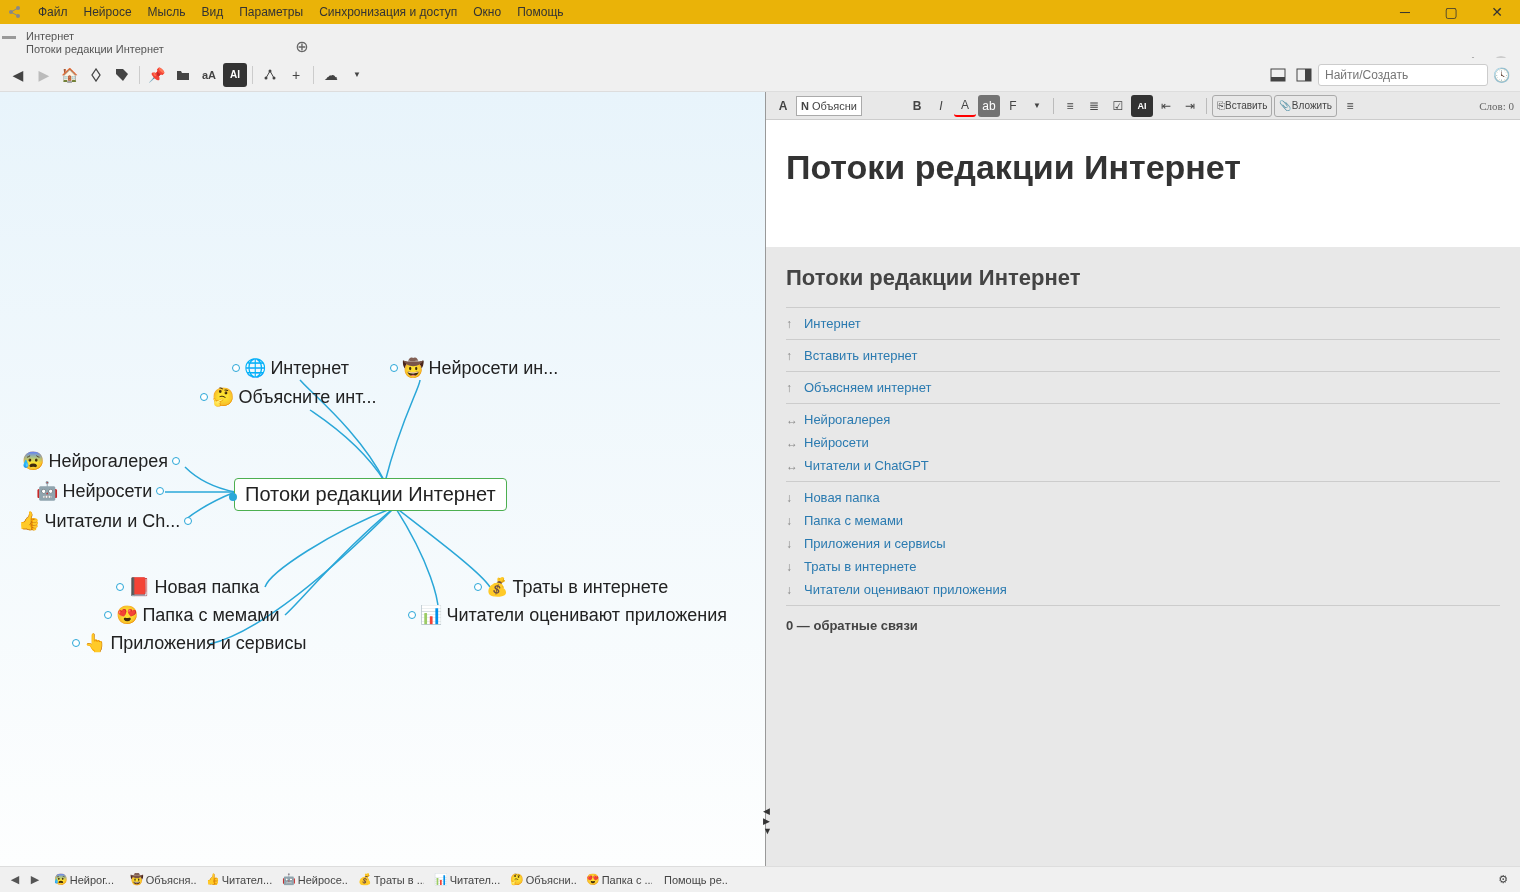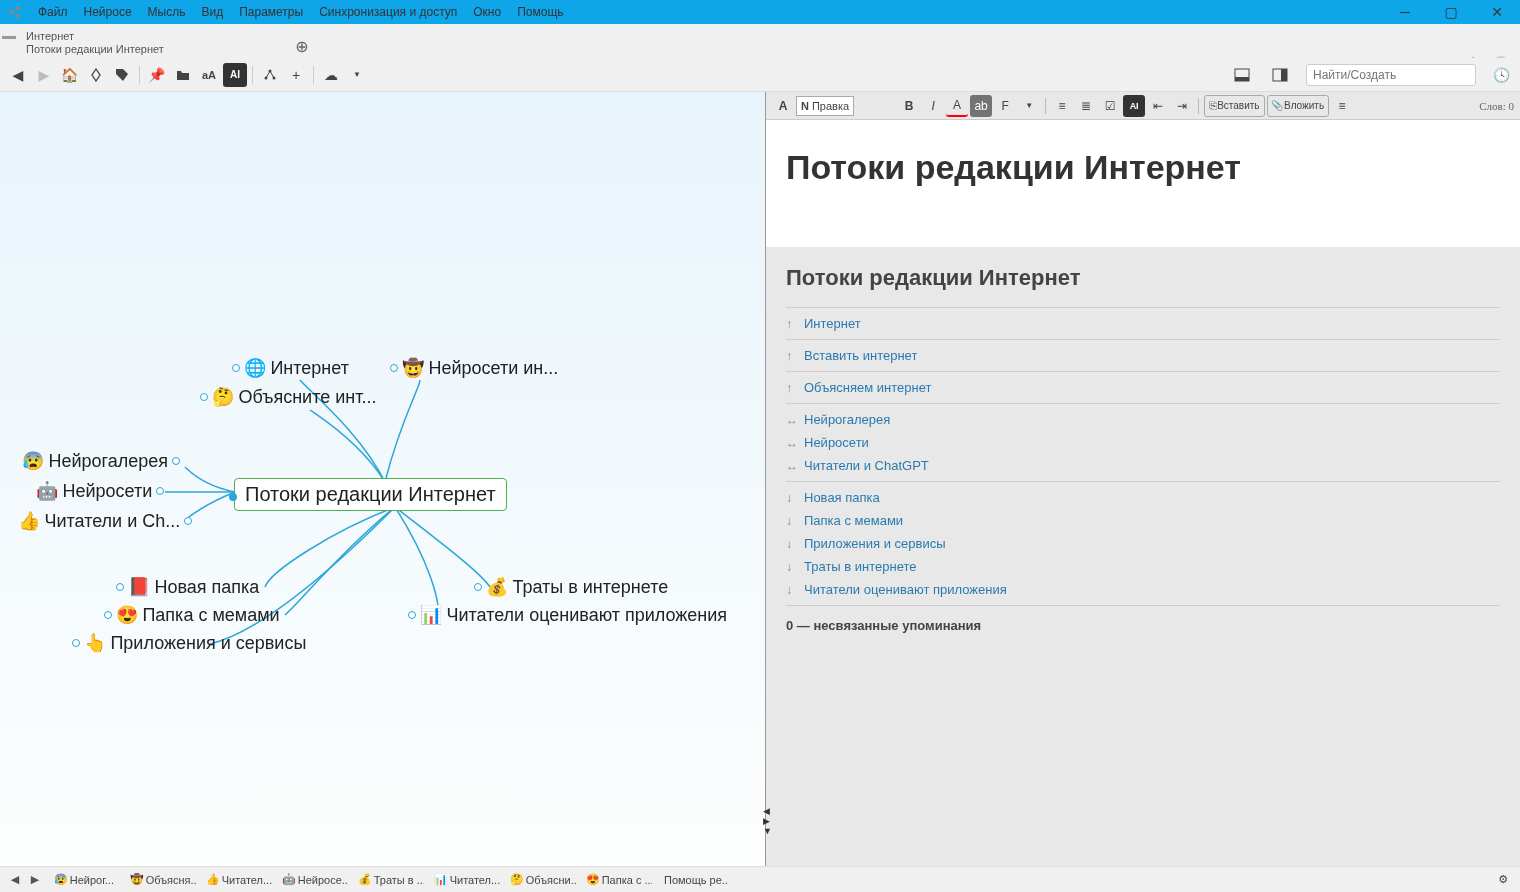--- a/index.html
+++ b/index.html
@@ -4,7 +4,7 @@
 <style>
 * { margin:0; padding:0; box-sizing:border-box; font-family:"Segoe UI",Arial,sans-serif; }
 body { width:1520px; height:892px; background:#f0f0f0; overflow:hidden; position:relative; }
-.menubar { height:24px; background:#0ea5e9; display:flex; align-items:center; padding:0 6px; font-size:12px; color:#333; }
+.menubar { height:24px; background:#eab308; display:flex; align-items:center; padding:0 6px; font-size:12px; color:#333; }
 .menubar .logo { width:18px; height:18px; margin-right:6px; display:flex; align-items:center; justify-content:center; color:#666; }
 .menubar .mi { padding:3px 8px; cursor:default; }
 .winctrl { position:absolute; right:0; top:0; height:24px; display:flex; }

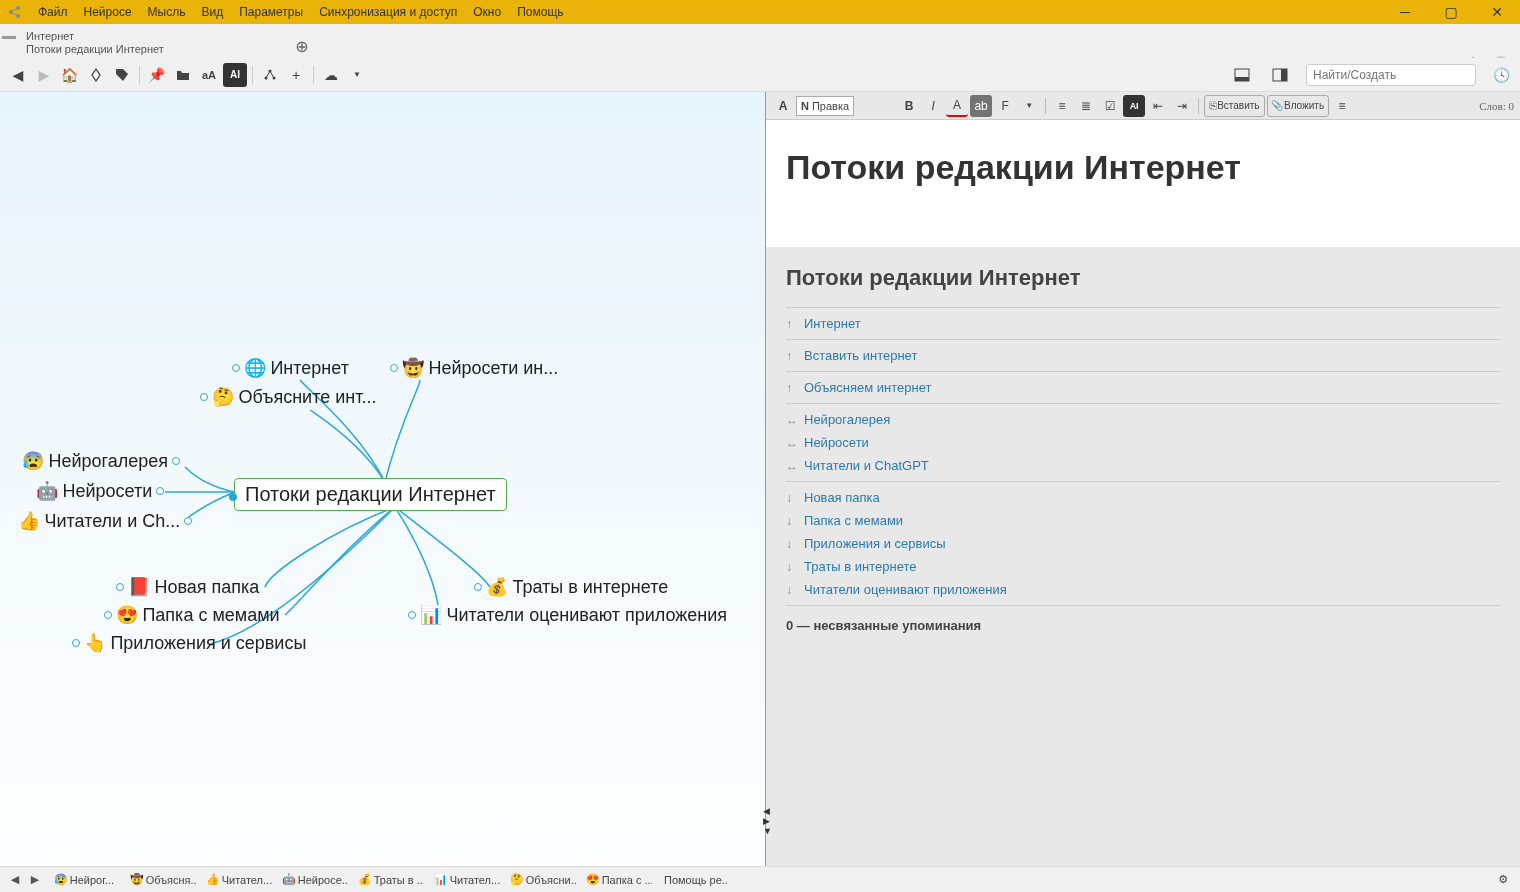--- a/index.html
+++ b/index.html
@@ -21,7 +21,7 @@
 .toolbar .tbtn { width:24px; height:24px; display:flex; align-items:center; justify-content:center; color:#444; font-size:14px; border-radius:3px; }
 .toolbar .tbtn.ai { background:#333; color:#fff; font-size:10px; font-weight:bold; border-radius:3px; }
 .toolbar .sep { width:1px; height:18px; background:#ccc; margin:0 3px; }
-.toolbar .rightside { margin-left:auto; display:flex; align-items:center; gap:14px; }
+.toolbar .rightside { margin-left:auto; display:flex; align-items:center; gap:2px; }
 .toolbar input.search { width:170px; height:22px; border:1px solid #ccc; border-radius:3px; padding:0 6px; font-size:12px; color:#333; background:#fff; }
 .main { display:flex; height:calc(100% - 92px - 26px); }
 .canvas { flex:0 0 765px; background:linear-gradient(#e8f4fb,#fdfefe); position:relative; overflow:hidden; }

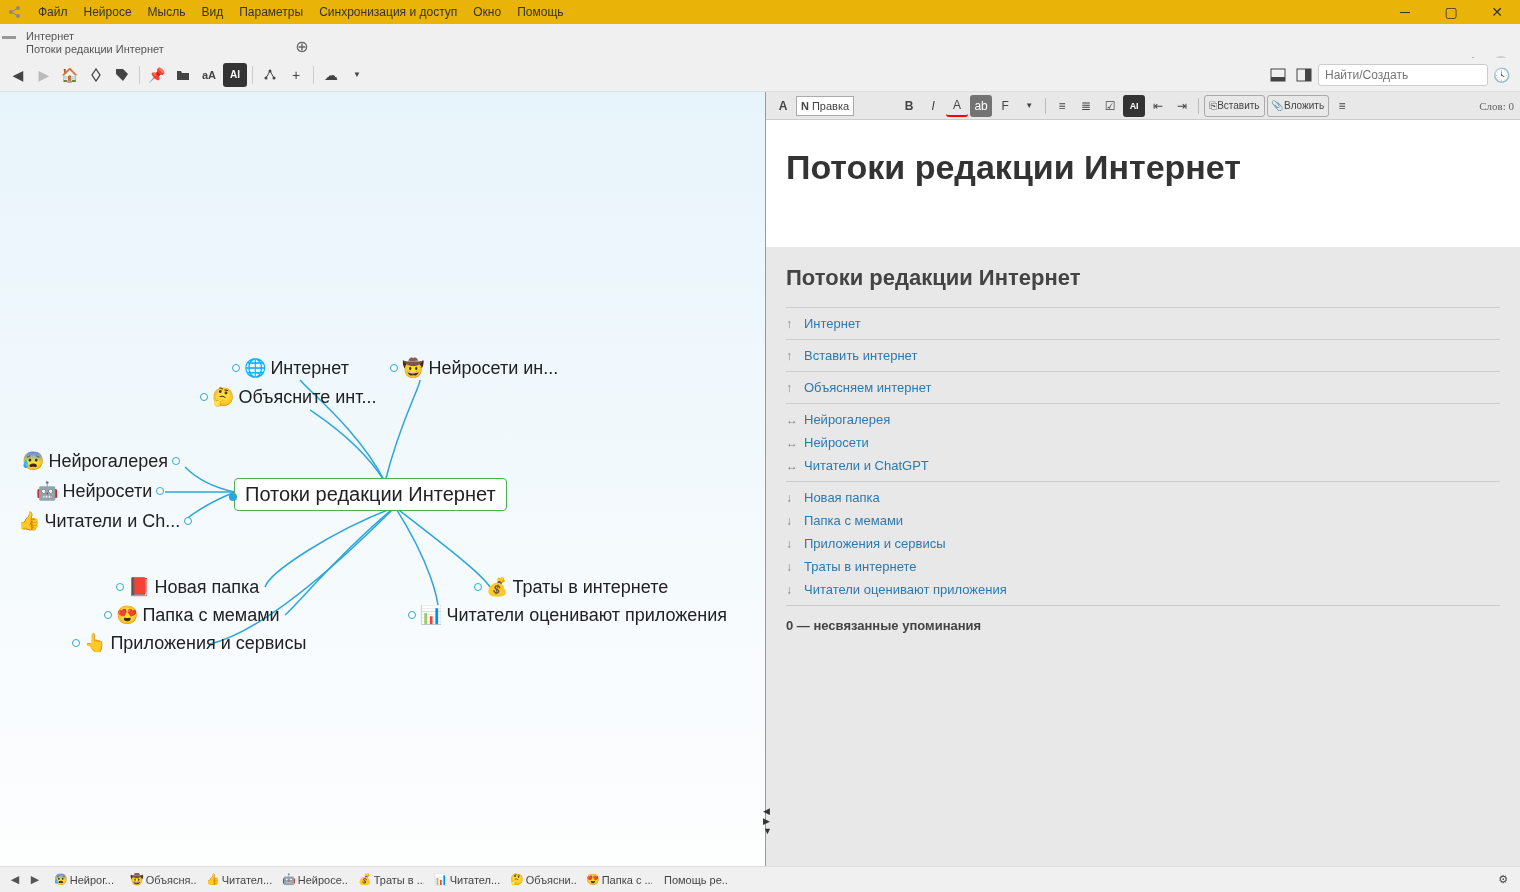--- a/index.html
+++ b/index.html
@@ -244,7 +244,7 @@
       <div class="fbtn" style="font-weight:bold">A</div>
       <div class="stylebox">
           <b>N</b>
-          <span>Правка</span>
+          <span>Объясни</span>
         </div>
       <div style="flex:0 0 40px"></div>
       <div class="fbtn">

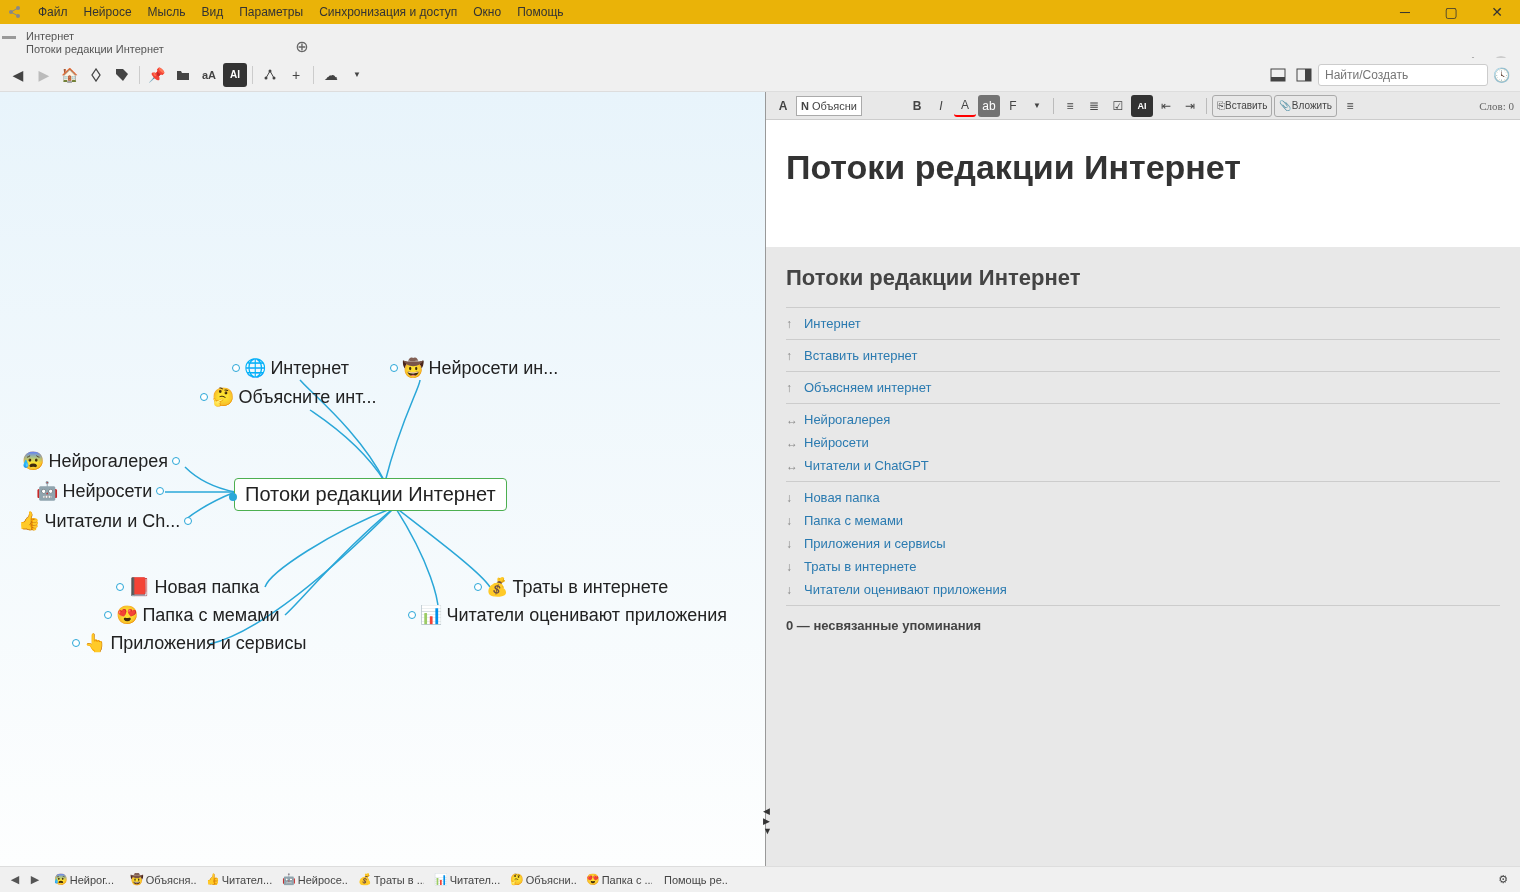--- a/index.html
+++ b/index.html
@@ -323,6 +323,7 @@
           <a>Читатели оценивают приложения</a>
         </div>
         <hr>
+      <div class="sub">0 — обратные связи</div>
       <div class="sub">0 — несвязанные упоминания</div>
     </div>
   </div>

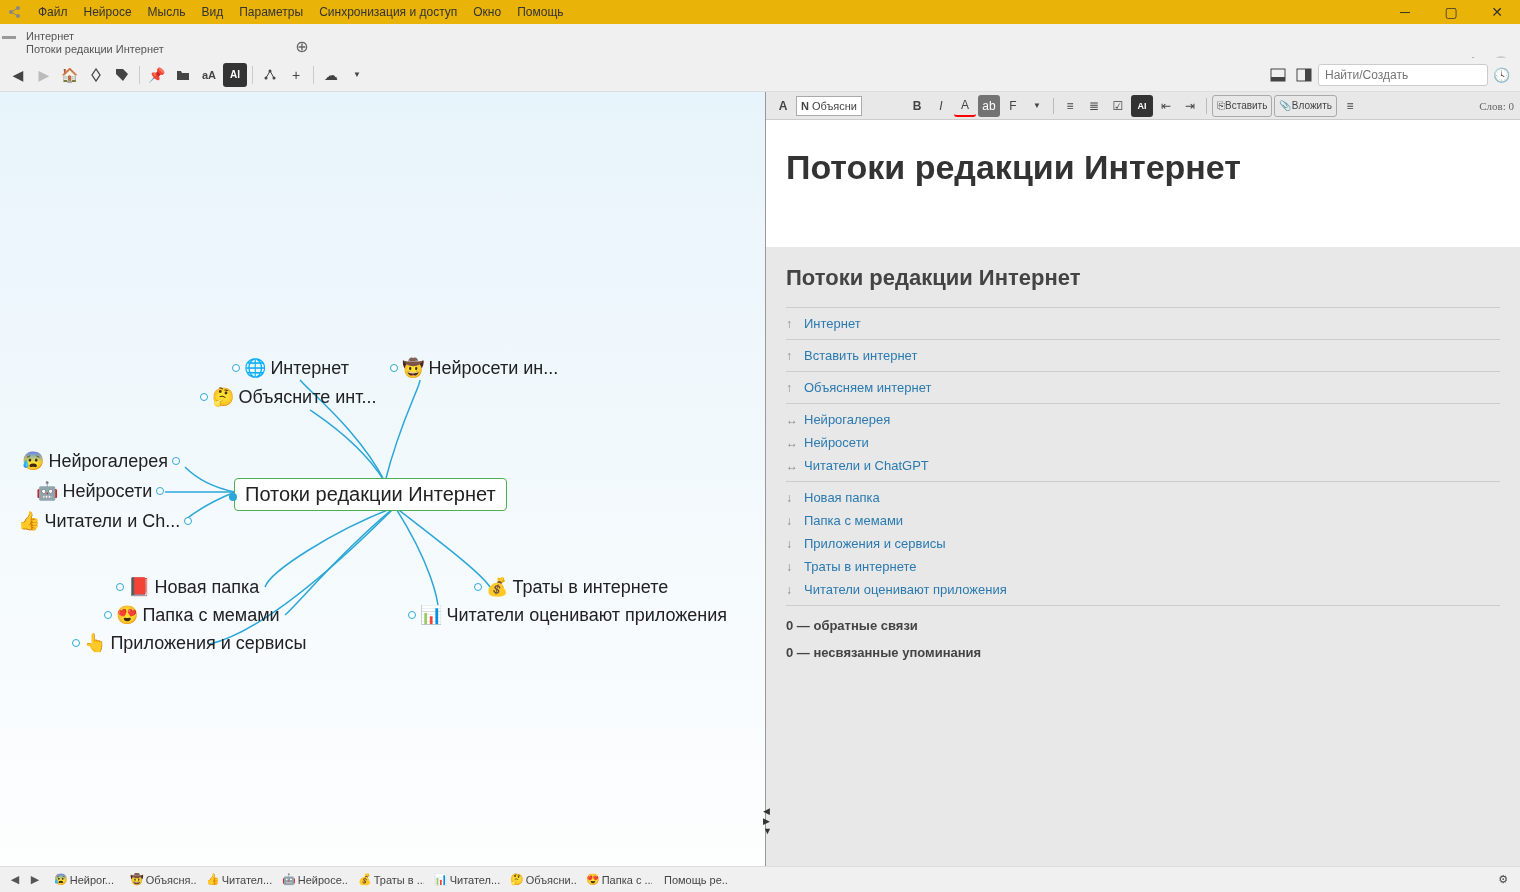--- a/index.html
+++ b/index.html
@@ -324,7 +324,6 @@
         </div>
         <hr>
       <div class="sub">0 — обратные связи</div>
-      <div class="sub">0 — несвязанные упоминания</div>
     </div>
   </div>
 </div>

